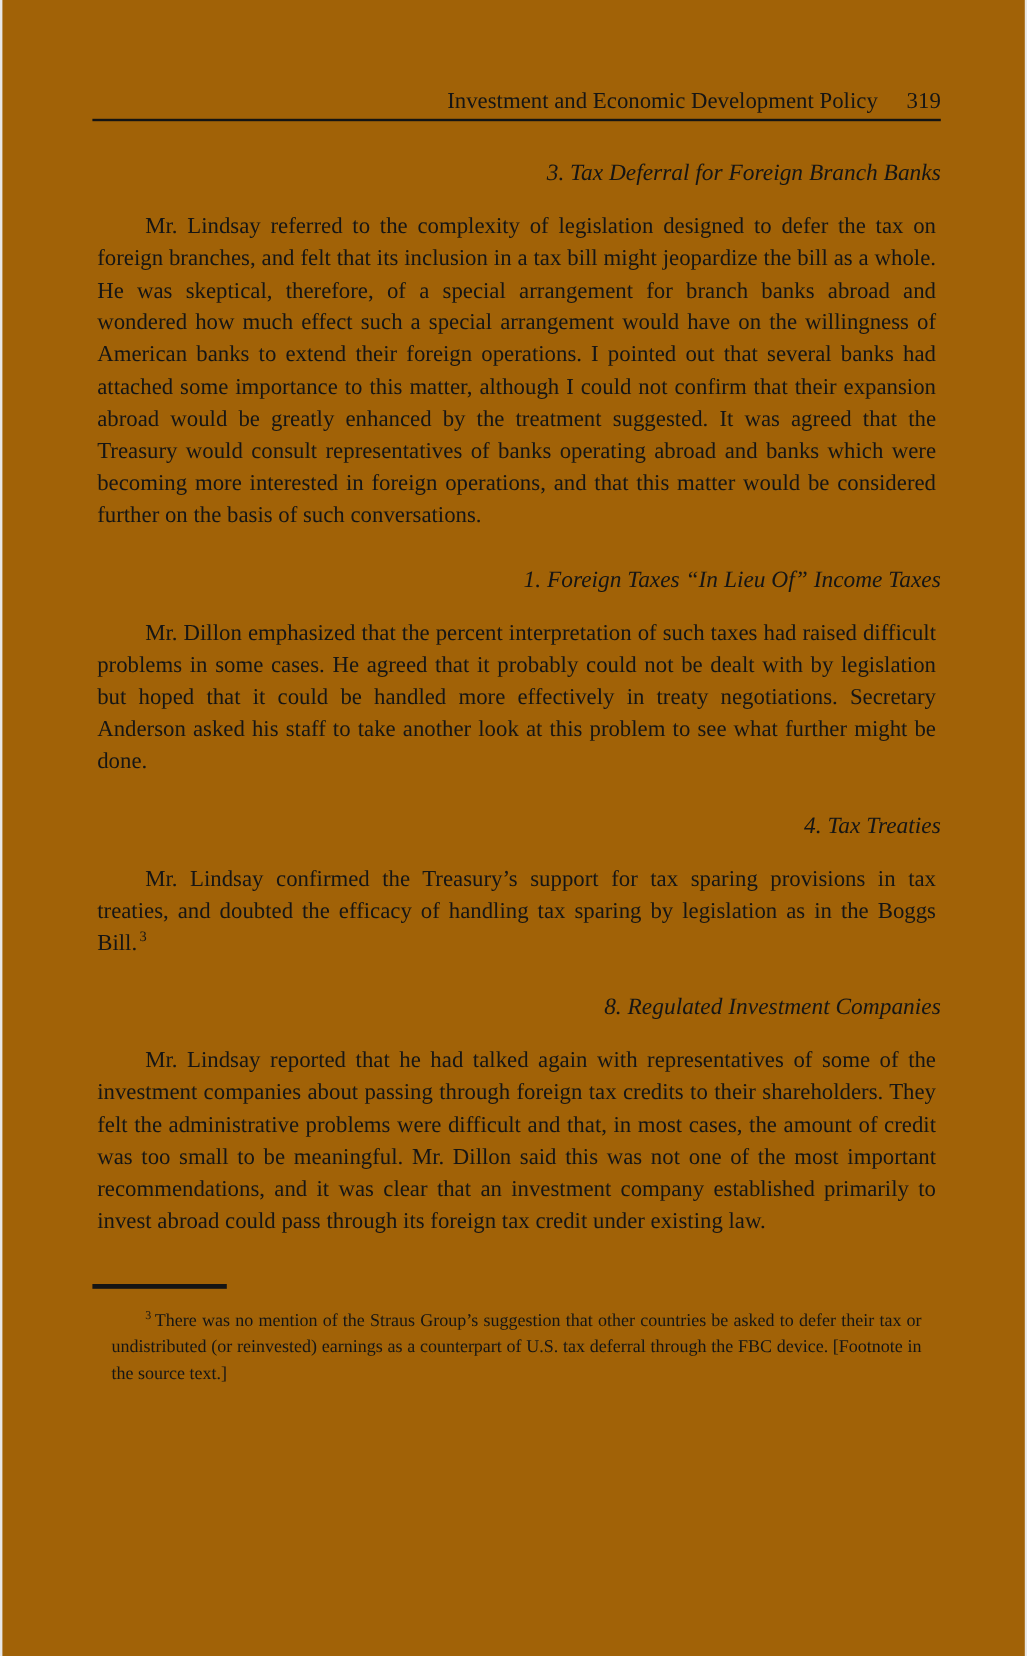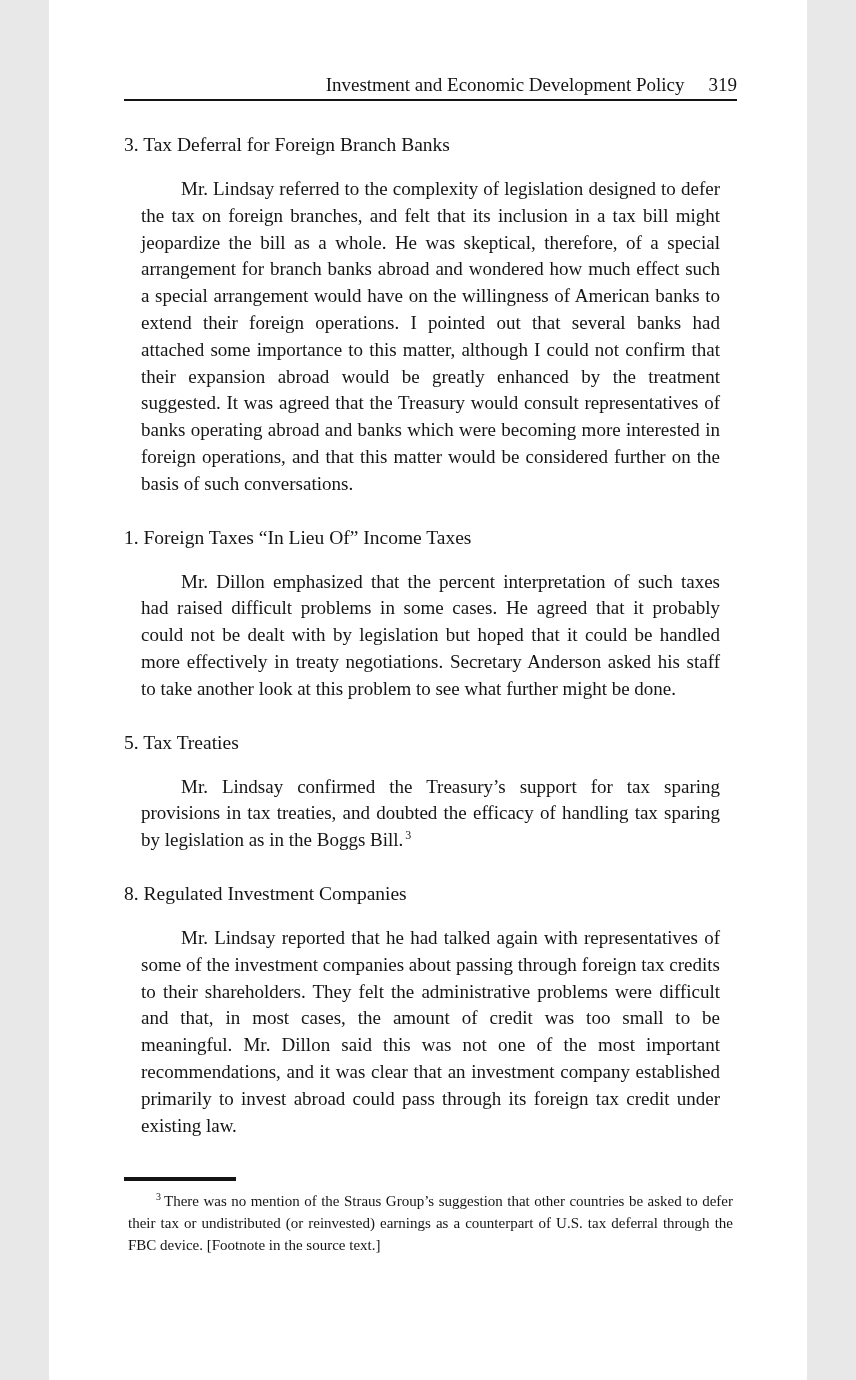--- a/index.html
+++ b/index.html
@@ -9,10 +9,10 @@
   }
   .page {
     position: relative;
-    width: 758px;
+    width: 852px;
     height: 1380px;
     margin: 0 auto;
-    background: #ffffff;
+    background: #a16207;
     color: #151515;
     font-family: "Liberation Serif", "DejaVu Serif", serif;
     box-sizing: border-box;

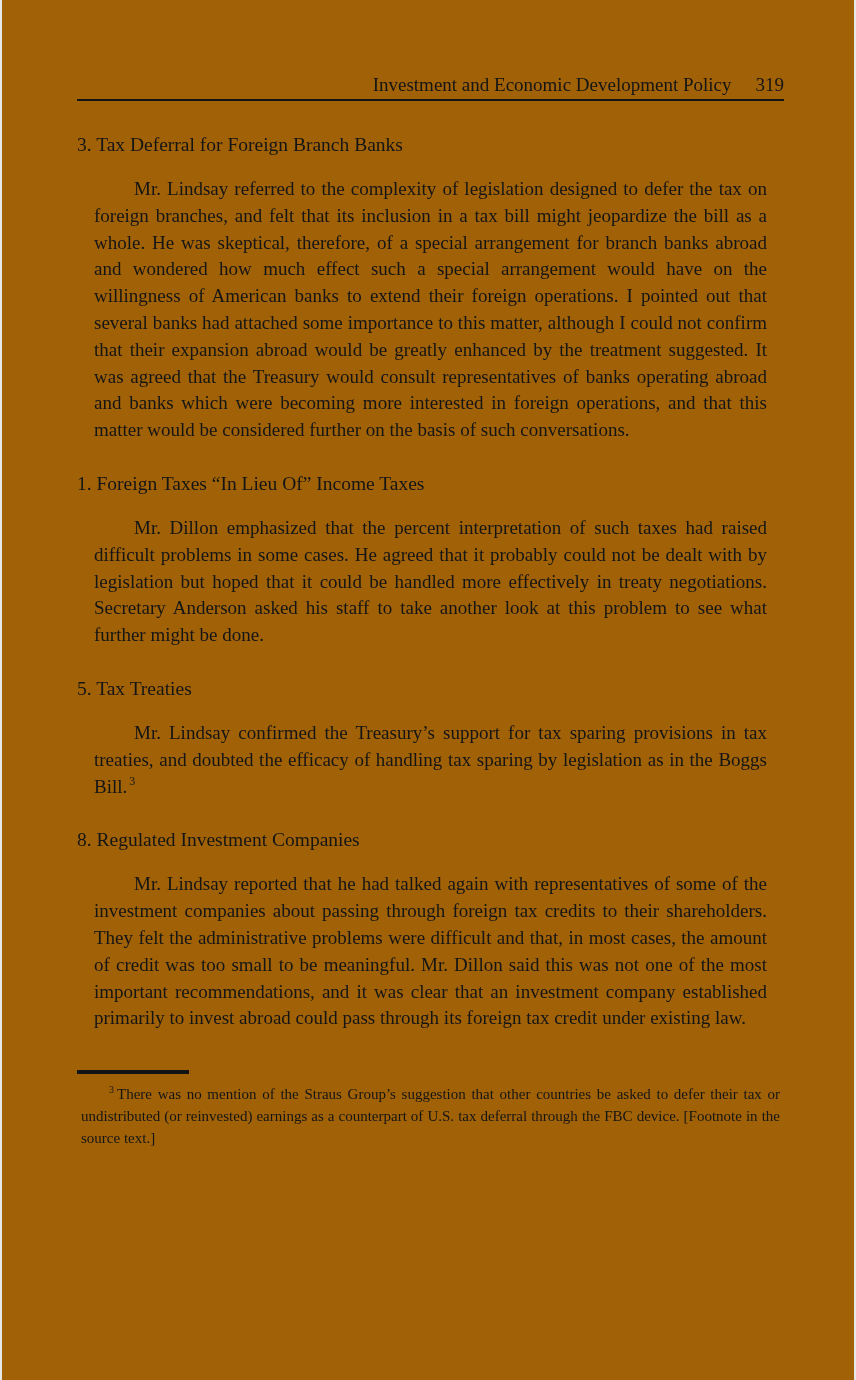--- a/index.html
+++ b/index.html
@@ -37,10 +37,12 @@
   }
   
   .section-heading {
+    font-style: italic;
     font-weight: normal;
     font-size: 19.5px;
     line-height: 26px;
     margin: 27px 0 18px 0;
+    text-align: right;
   }
   .section-heading.first {
     margin-top: 31px;

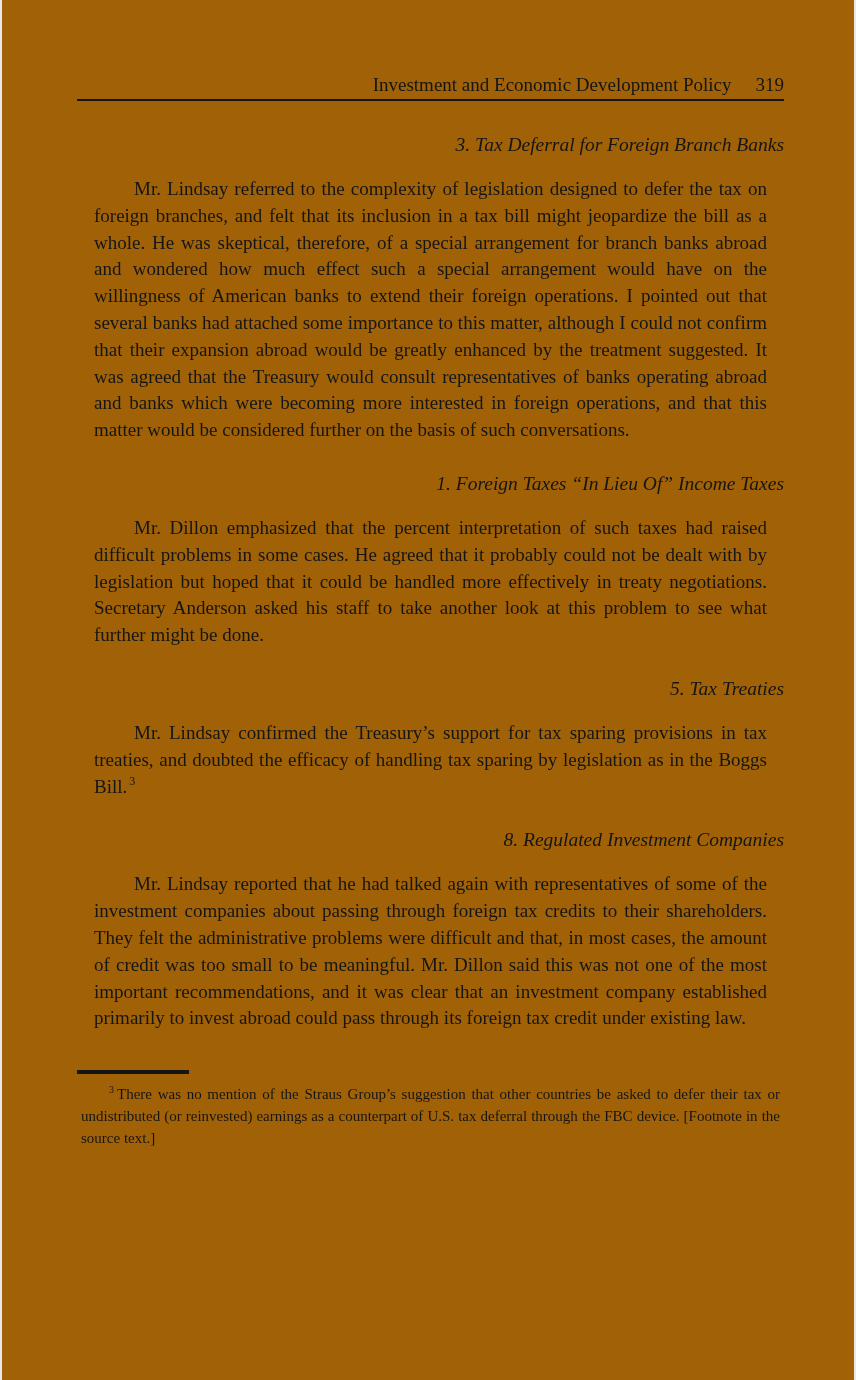--- a/index.html
+++ b/index.html
@@ -53,7 +53,7 @@
     line-height: 26.8px;
     text-align: justify;
     text-indent: 40px;
-    margin: 17px;
+    margin: 4px;
   }
   .fnref {
     font-size: 12px;

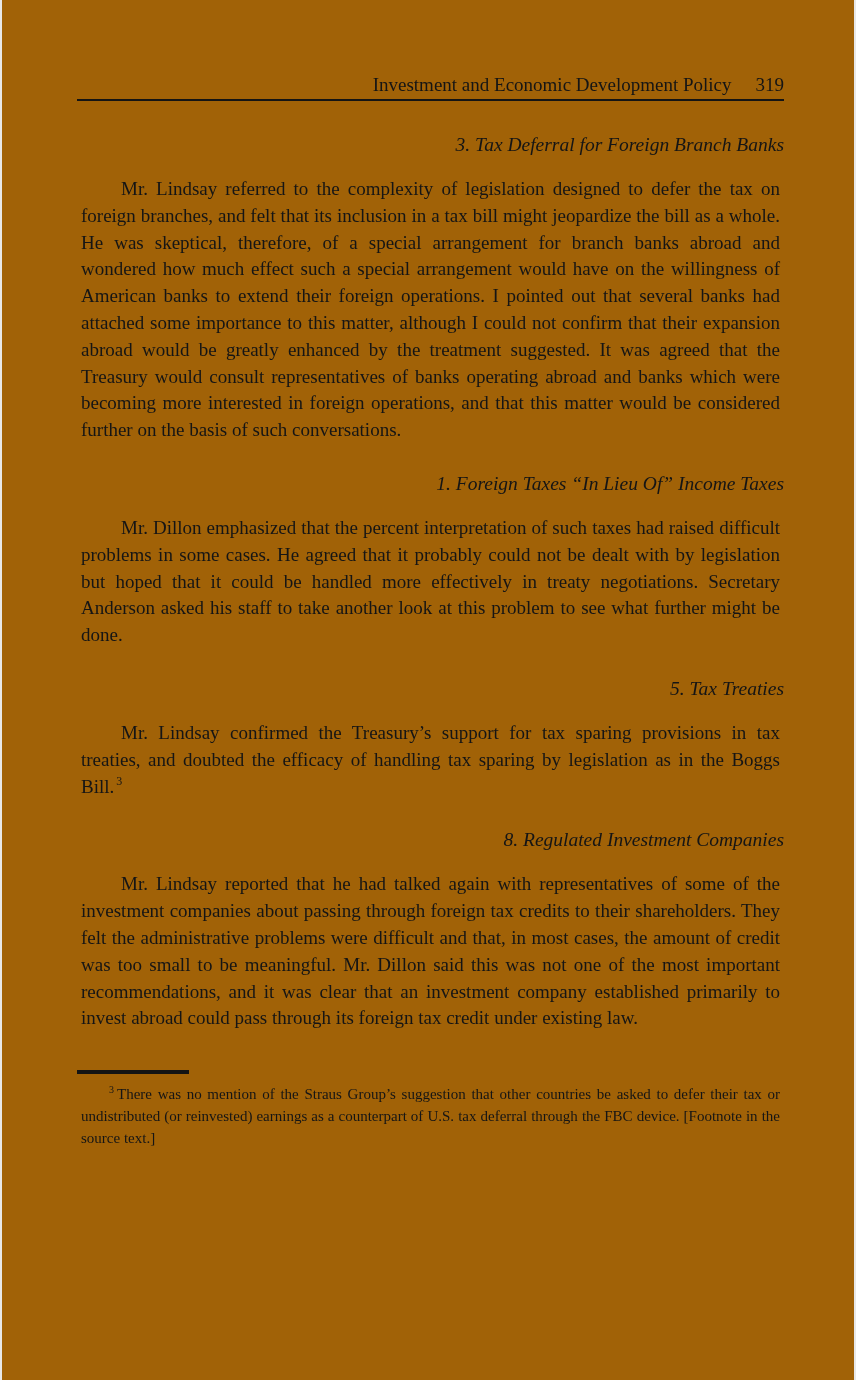--- a/index.html
+++ b/index.html
@@ -105,7 +105,7 @@
     </section>
 
     <section>
-      <h3 class="section-heading">5. Tax Treaties</h3>
+      <h3 class="section-heading">4. Tax Treaties</h3>
       <p class="body-para"><span>Mr. Lindsay confirmed the Treasury’s support for tax sparing provisions in tax treaties, and doubted the efficacy of handling tax sparing by legislation as in the Boggs Bill.</span><sup class="fnref">3</sup></p>
     </section>
 

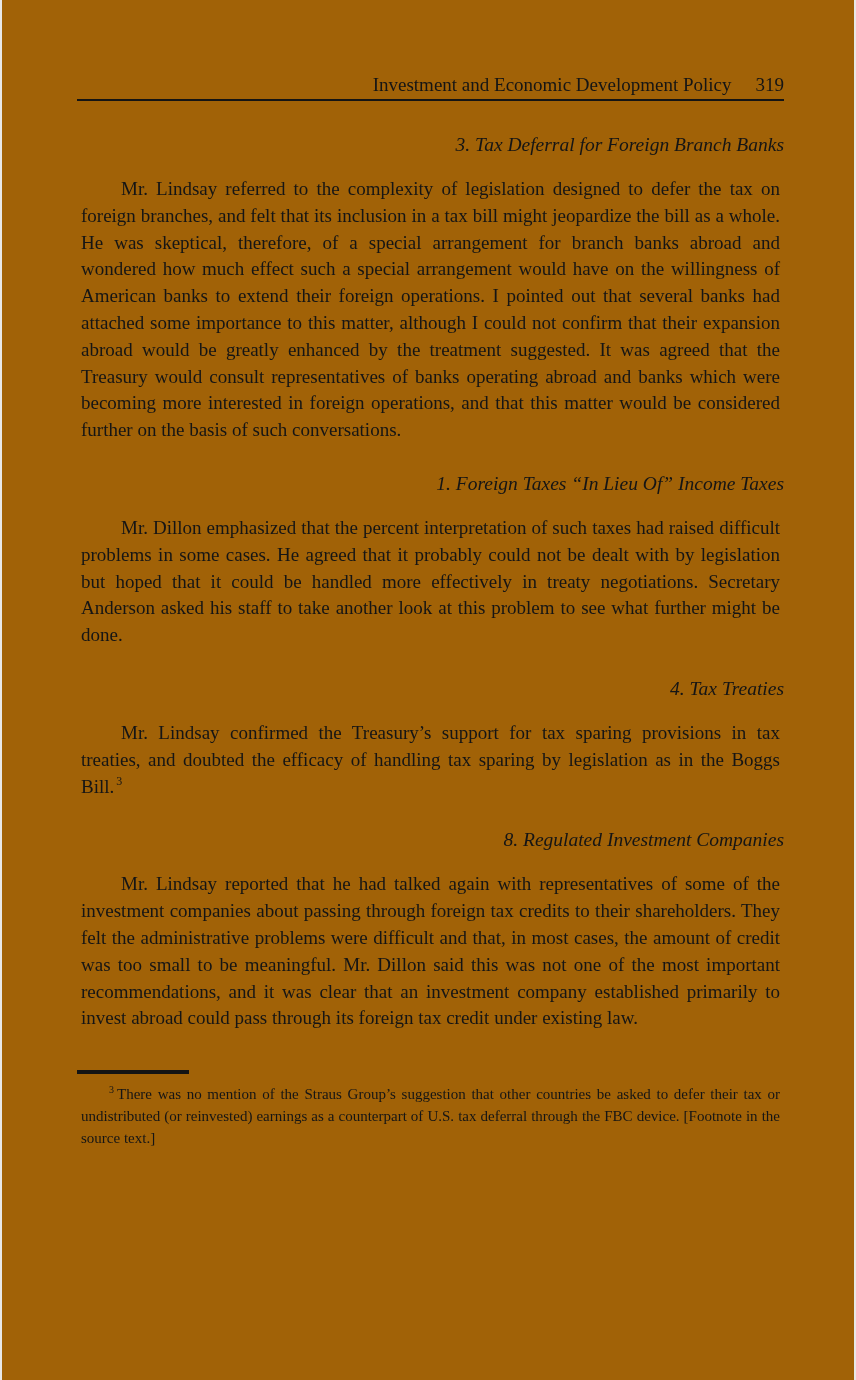--- a/index.html
+++ b/index.html
@@ -73,7 +73,7 @@
     line-height: 22px;
     text-align: justify;
     text-indent: 28px;
-    margin: 4px;
+    margin: 16px;
   }
   .footnote .fnmarker {
     font-size: 10px;

